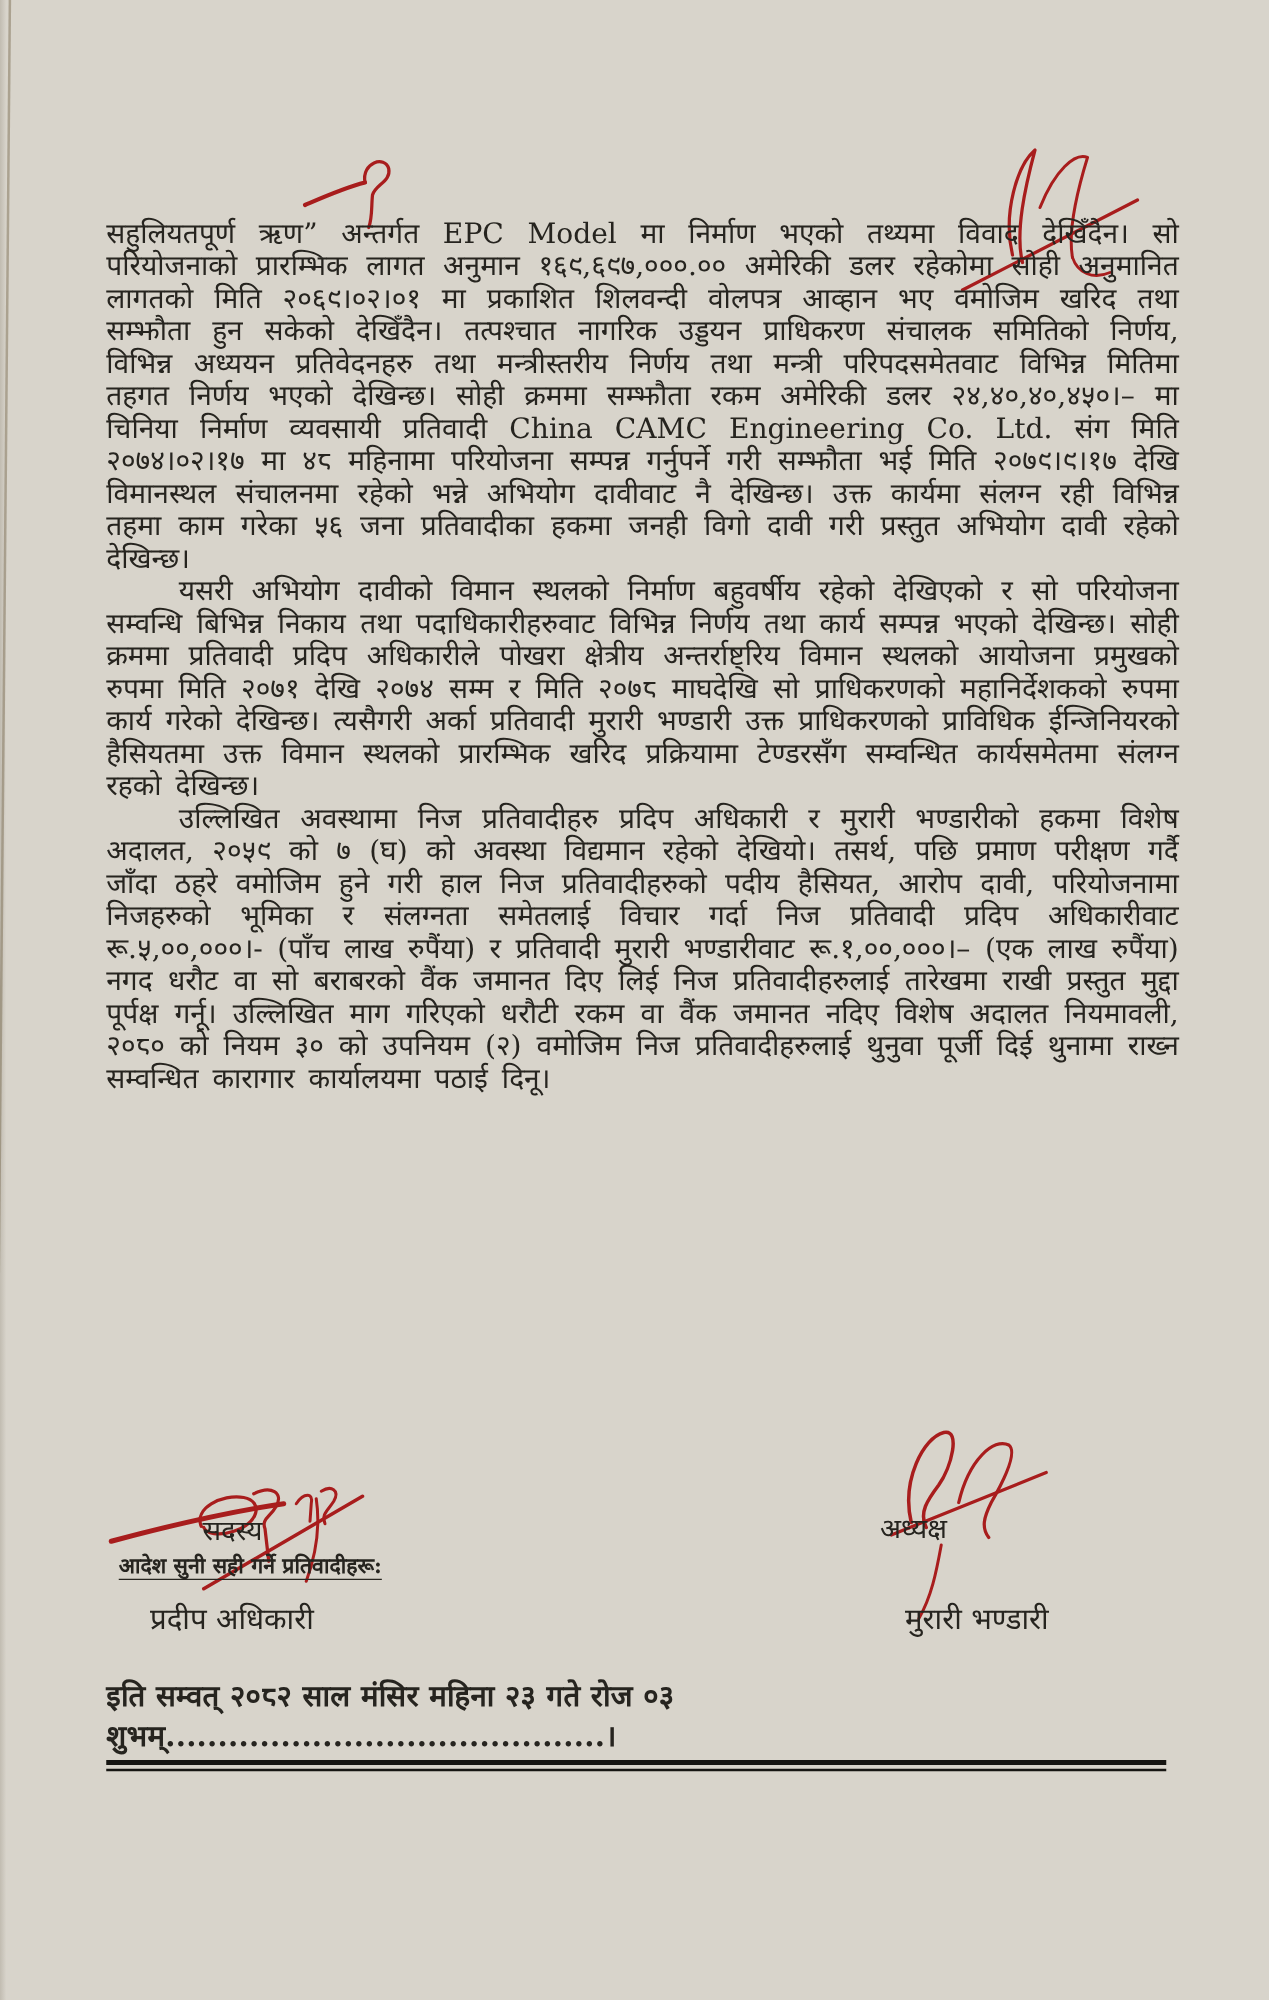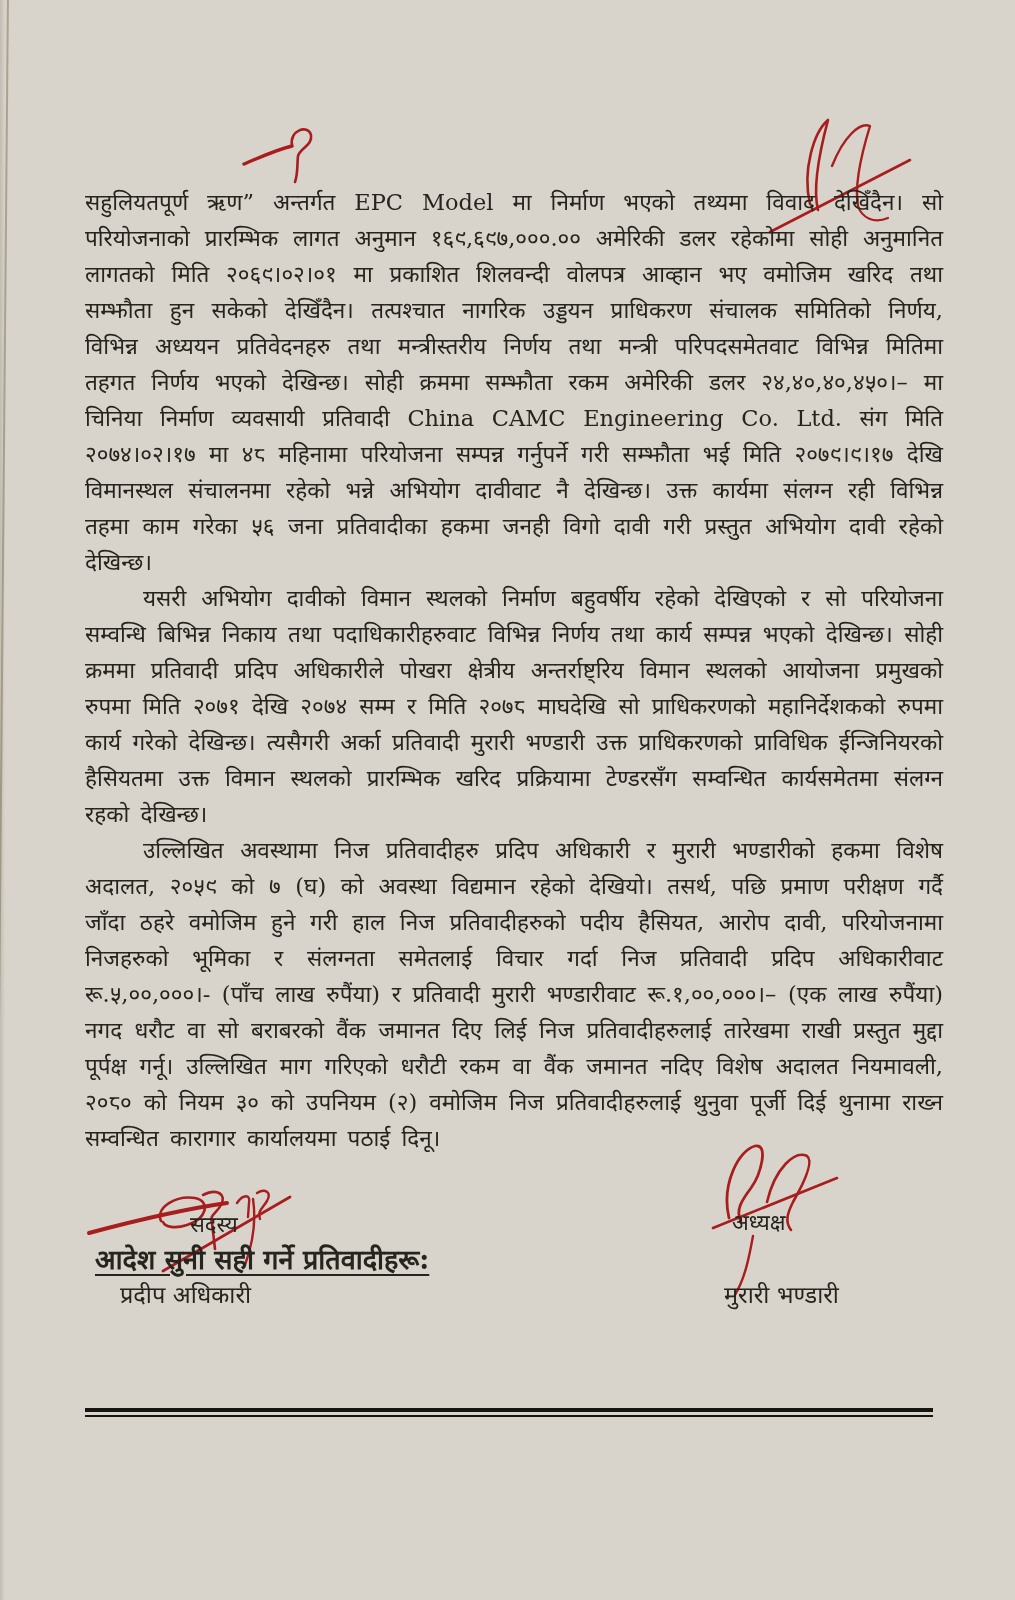--- a/index.html
+++ b/index.html
@@ -19,8 +19,8 @@
   .scan-edge2{position:absolute;left:0;top:0;width:5px;height:1600px;
     background:linear-gradient(90deg,rgba(90,80,60,.18),rgba(0,0,0,0));}
   .content{
-    position:absolute;left:85px;top:184px;width:858px;height:1030px;
-    font-size:22.5px;line-height:36px;text-align:justify;word-spacing:4px;
+    position:absolute;left:85px;top:174px;width:858px;height:1030px;
+    font-size:22.5px;line-height:26px;text-align:justify;word-spacing:4px;
   }
   .content p{margin:0;}
   .content p.indent{text-indent:58px;}

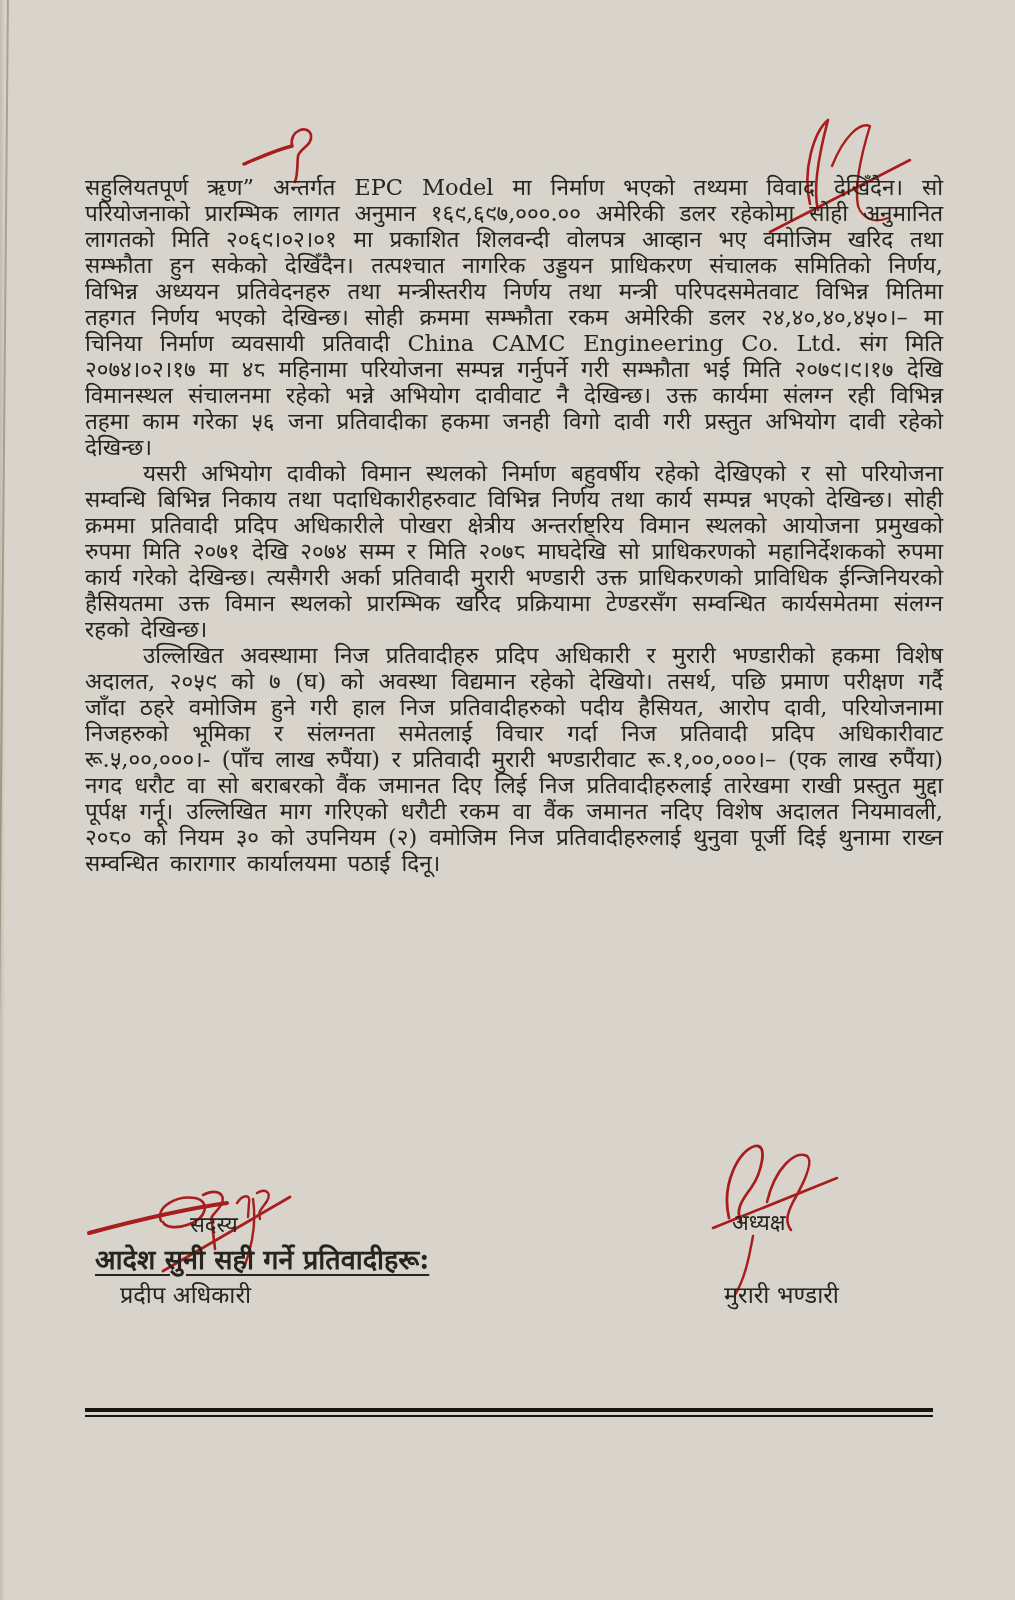--- a/index.html
+++ b/index.html
@@ -26,7 +26,7 @@
   .content p.indent{text-indent:58px;}
   .pen{position:absolute;pointer-events:none;}
   .pen path{fill:none;stroke:#a81d1d;stroke-linecap:round;stroke-linejoin:round;}
-  .sig-label{position:absolute;font-size:22px;margin-left:28px;}
+  .sig-label{position:absolute;font-size:22px;}
   .order-heading{
     position:absolute;left:95px;top:1240px;font-size:27px;font-weight:bold;
     text-decoration:underline;text-underline-offset:5px;

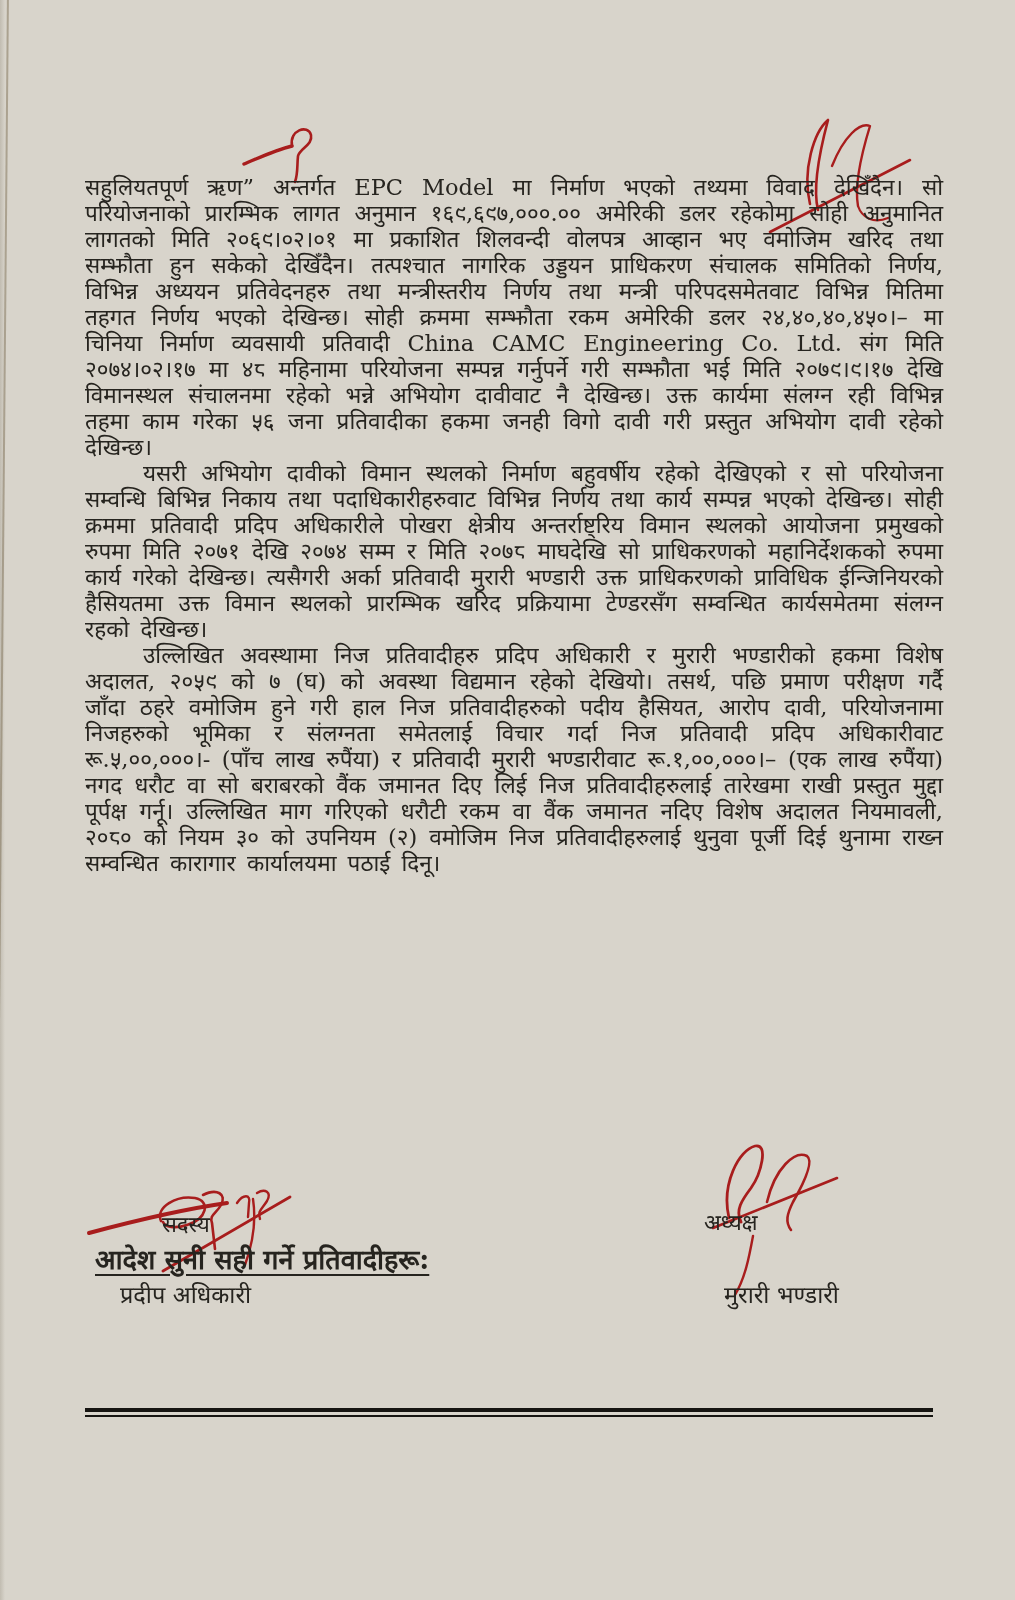--- a/index.html
+++ b/index.html
@@ -28,7 +28,7 @@
   .pen path{fill:none;stroke:#a81d1d;stroke-linecap:round;stroke-linejoin:round;}
   .sig-label{position:absolute;font-size:22px;}
   .order-heading{
-    position:absolute;left:95px;top:1240px;font-size:27px;font-weight:bold;
+    position:absolute;left:95px;top:1240px;font-size:17px;font-weight:bold;
     text-decoration:underline;text-underline-offset:5px;
   }
   .defendant{position:absolute;top:1278px;font-size:23.5px;}

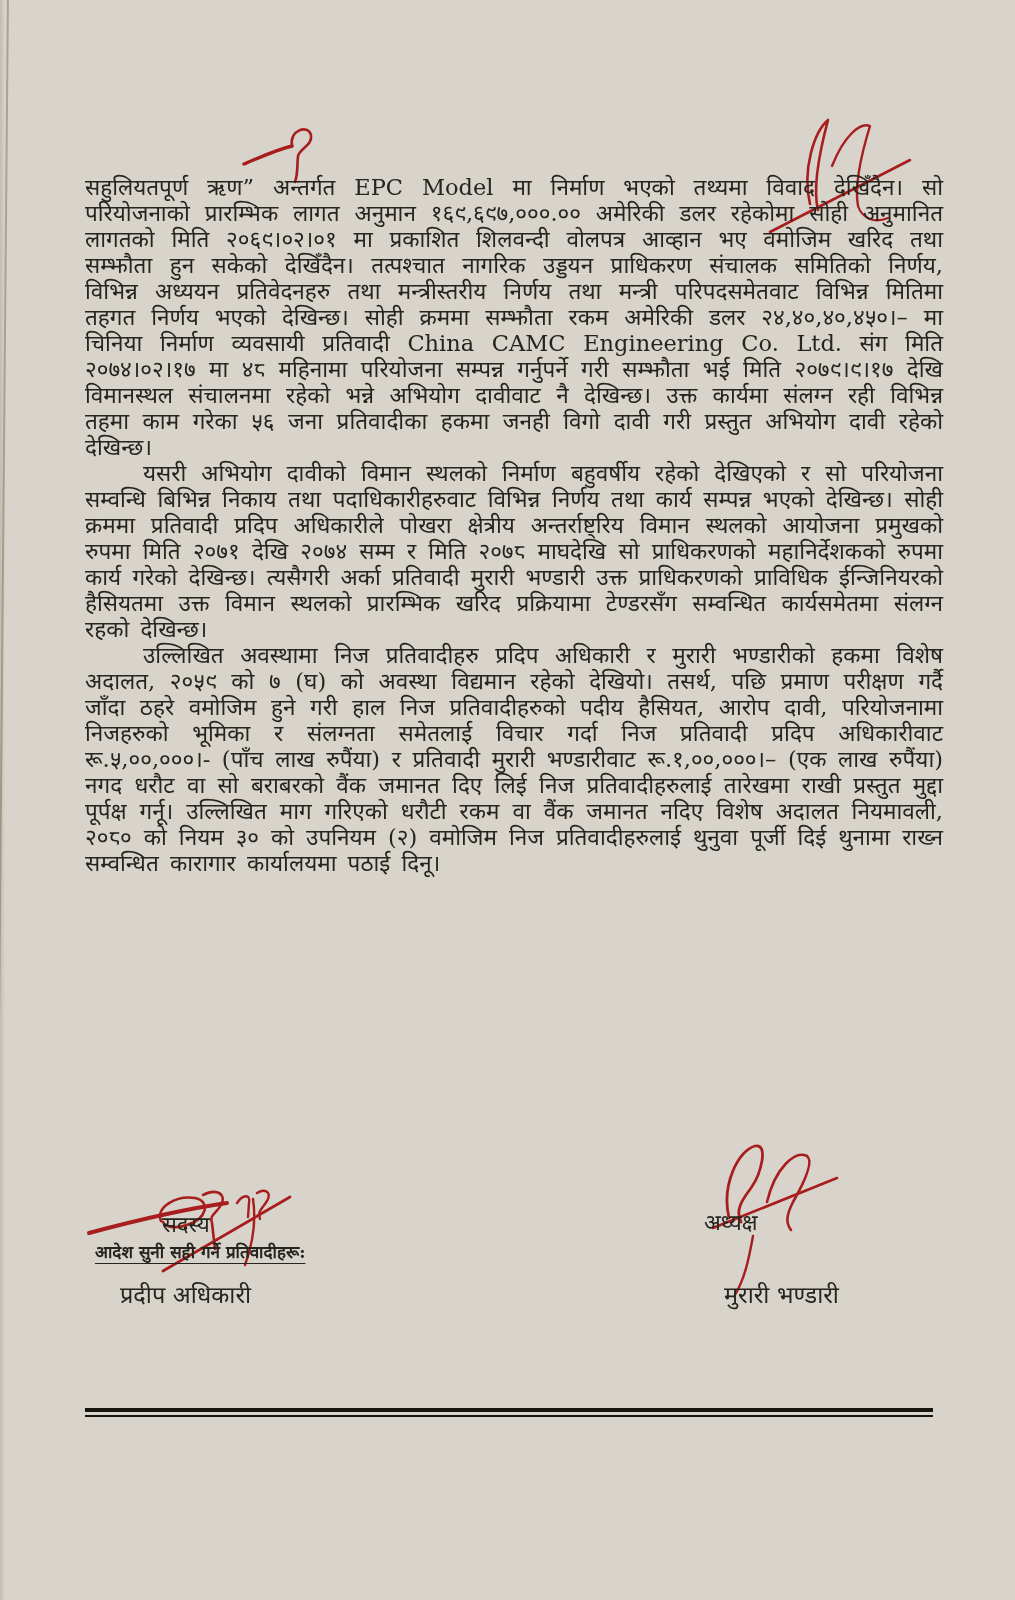--- a/index.html
+++ b/index.html
@@ -96,6 +96,7 @@
   <div class="defendant left">प्रदीप अधिकारी</div>
   <div class="defendant right">मुरारी भण्डारी</div>
 
+  <div class="closing">इति सम्वत् २०८२ साल मंसिर महिना २३ गते रोज ०३ शुभम्..........................................।</div>
 
   <div class="rule"></div>
 

